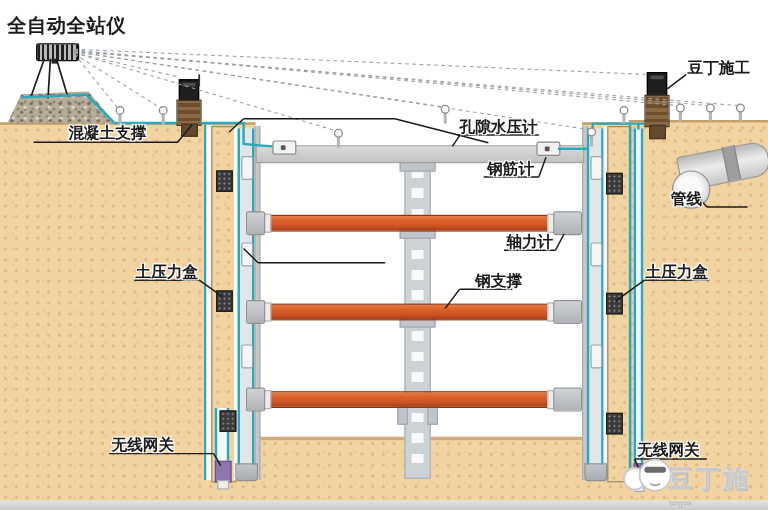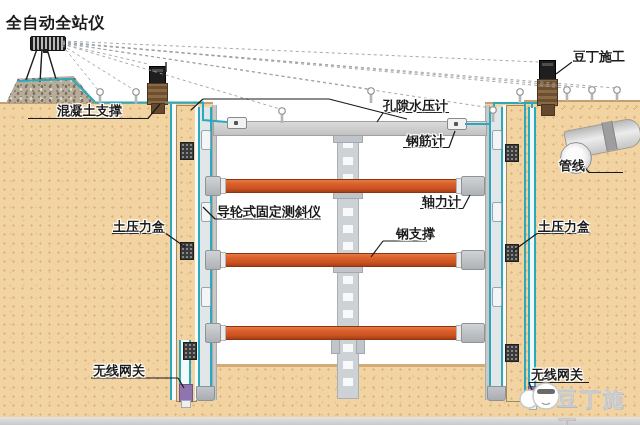--- a/index.html
+++ b/index.html
@@ -289,7 +289,6 @@
   <div class="label" style="left:383px;top:99px;">孔隙水压计</div>
   <div class="label" style="left:406px;top:134px;">钢筋计</div>
   <div class="label" style="left:422px;top:195px;">轴力计</div>
-  <div class="label" style="left:217px;top:205px;">导轮式固定测斜仪</div>
   <div class="label" style="left:396px;top:227px;">钢支撑</div>
   <div class="label" style="left:113px;top:220px;">土压力盒</div>
   <div class="label" style="left:538px;top:220px;">土压力盒</div>

